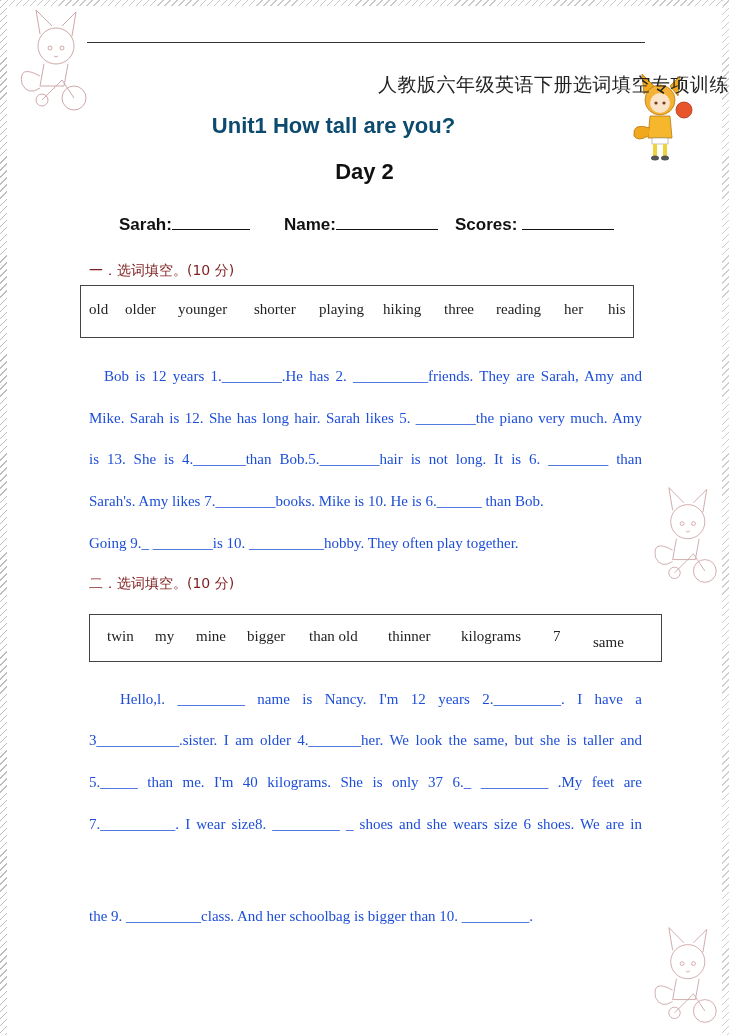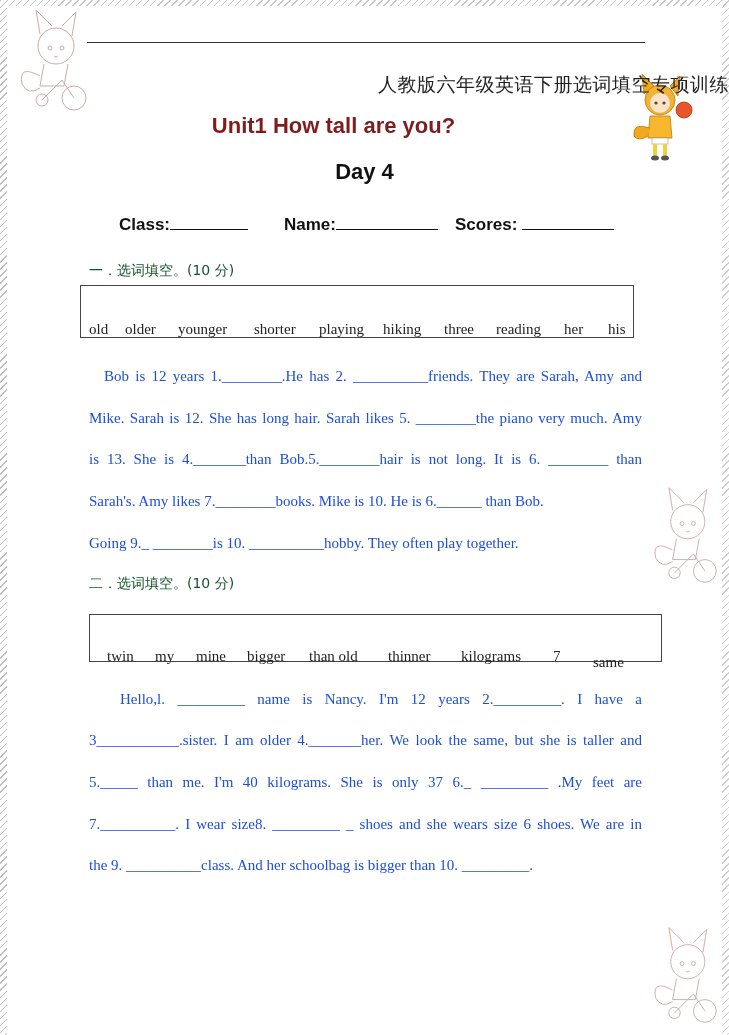--- a/index.html
+++ b/index.html
@@ -21,7 +21,7 @@
     .title-cn { position: absolute; left: 0; width: 729px; top: 72px; text-align: right;
       font-family: "DejaVu Sans", sans-serif; font-size: 19px; color: #222; letter-spacing: 0.5px; }
     .title-unit { position: absolute; left: 0; width: 667px; top: 113px; text-align: center;
-      font-family: "Liberation Sans", sans-serif; font-weight: bold; font-size: 22px; color: #7f1d1d; }
+      font-family: "Liberation Sans", sans-serif; font-weight: bold; font-size: 22px; color: #0c4a6e; }
     .title-day { position: absolute; left: 0; width: 729px; top: 159px; text-align: center;
       font-family: "Liberation Sans", sans-serif; font-weight: bold; font-size: 22px; color: #111; }
 

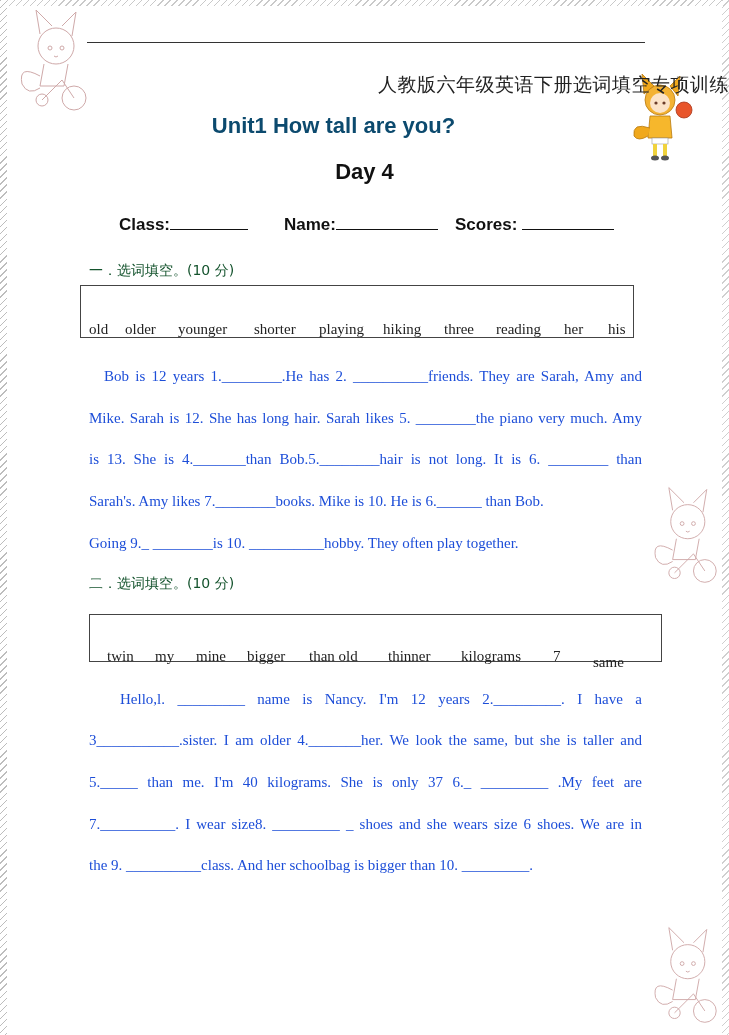--- a/index.html
+++ b/index.html
@@ -84,7 +84,7 @@
 
 <div class="title-cn">人教版六年级英语下册选词填空专项训练</div>
 <div class="title-unit">Unit1 How tall are you?</div>
-<div class="title-day">Day 4</div>
+<div class="title-day">Day 2</div>
 
 <div class="info-row">
   <div class="info-field" style="left:119px">

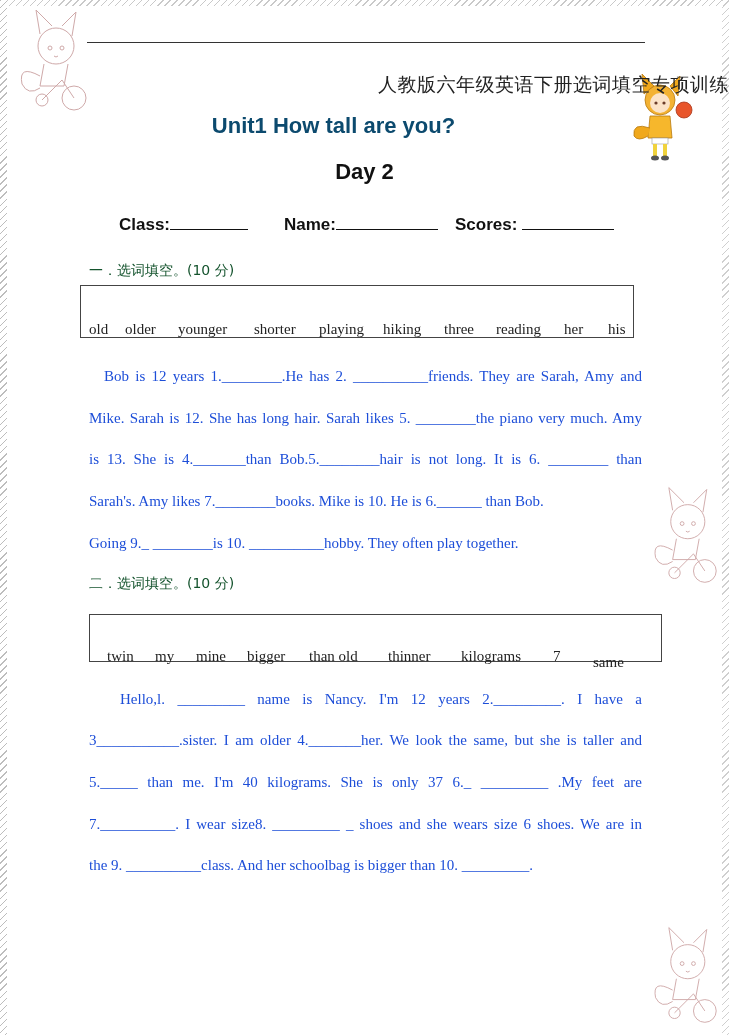--- a/index.html
+++ b/index.html
@@ -88,7 +88,7 @@
 
 <div class="info-row">
   <div class="info-field" style="left:119px">
-    <span>Class:</span><span class="info-line" style="width:78px"></span>
+    <span>Sarah:</span><span class="info-line" style="width:78px"></span>
   </div>
   <div class="info-field" style="left:284px">
     <span>Name:</span><span class="info-line" style="width:102px"></span>

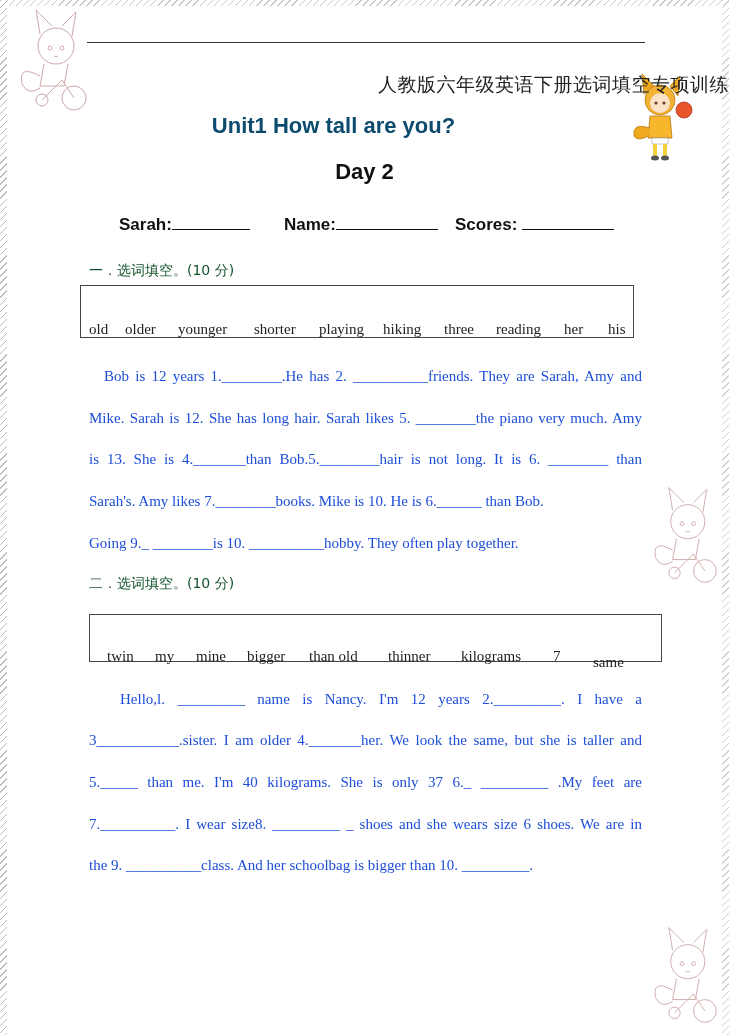--- a/index.html
+++ b/index.html
@@ -30,7 +30,7 @@
     .info-field { position: absolute; white-space: nowrap; }
     .info-line { display: inline-block; border-bottom: 1.5px solid #111; height: 16px; vertical-align: baseline; }
 
-    .section-head { position: absolute; left: 89px; font-family: "DejaVu Sans", sans-serif; font-size: 14px; color: #14532d; }
+    .section-head { position: absolute; left: 89px; font-family: "DejaVu Sans", sans-serif; font-size: 14px; color: #7f1d1d; }
 
     .word-box { position: absolute; border: 1.5px solid #444; box-sizing: border-box;
       display: flex; align-items: center; font-size: 15px; color: #222; }

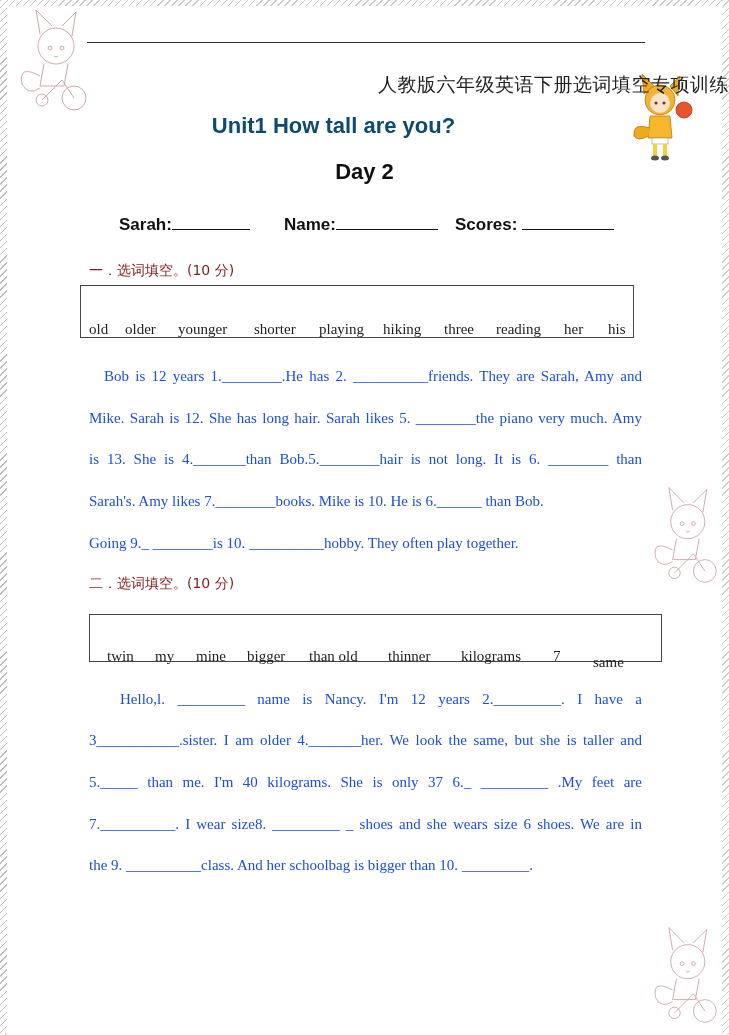--- a/index.html
+++ b/index.html
@@ -34,7 +34,7 @@
 
     .word-box { position: absolute; border: 1.5px solid #444; box-sizing: border-box;
       display: flex; align-items: center; font-size: 15px; color: #222; }
-    .word-box span { position: absolute; white-space: nowrap; margin-top: 20px; }
+    .word-box span { position: absolute; white-space: nowrap; }
 
     .line { position: absolute; left: 89px; width: 553px; font-size: 15px; color: #1d4ed8; white-space: nowrap; }
     .justify { text-align: justify; text-align-last: justify; white-space: normal; }

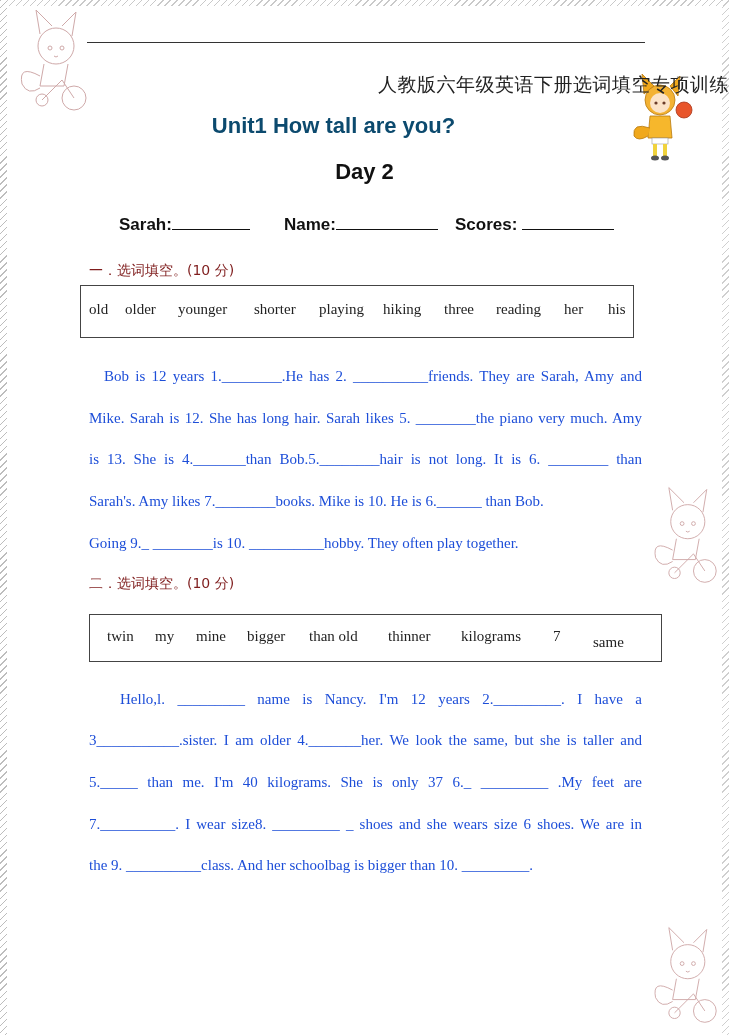--- a/index.html
+++ b/index.html
@@ -152,7 +152,7 @@
 <div class="line justify" style="top:732px">3___________.sister.  I am older 4._______her. We look the same, but she is taller and</div>
 <div class="line justify" style="top:774px">5._____ than me. I'm 40 kilograms. She is only 37 6._ _________ .My feet are</div>
 <div class="line justify" style="top:816px">7.__________. I wear size8. _________ _ shoes and she wears size 6 shoes. We are in</div>
-<div class="line" style="top:857px">the 9. __________class. And her schoolbag is bigger than 10. _________.</div>
+<div class="line" style="top:908px">the 9. __________class. And her schoolbag is bigger than 10. _________.</div>
 
 <svg class="mascot" style="left:648px;top:918px" width="72" height="112" viewBox="0 0 76 110">
   <g fill="none" stroke="#cfa9a9" stroke-width="1">

